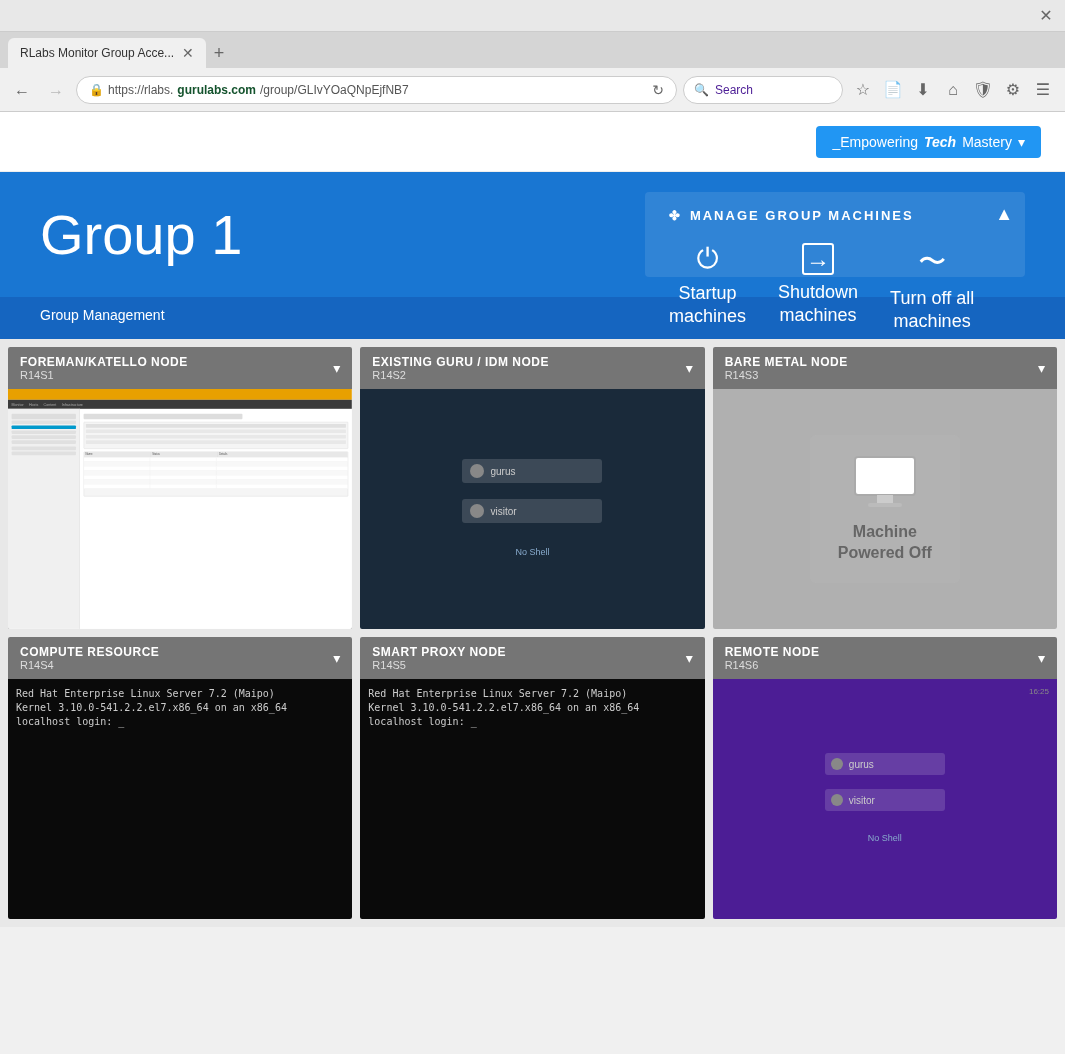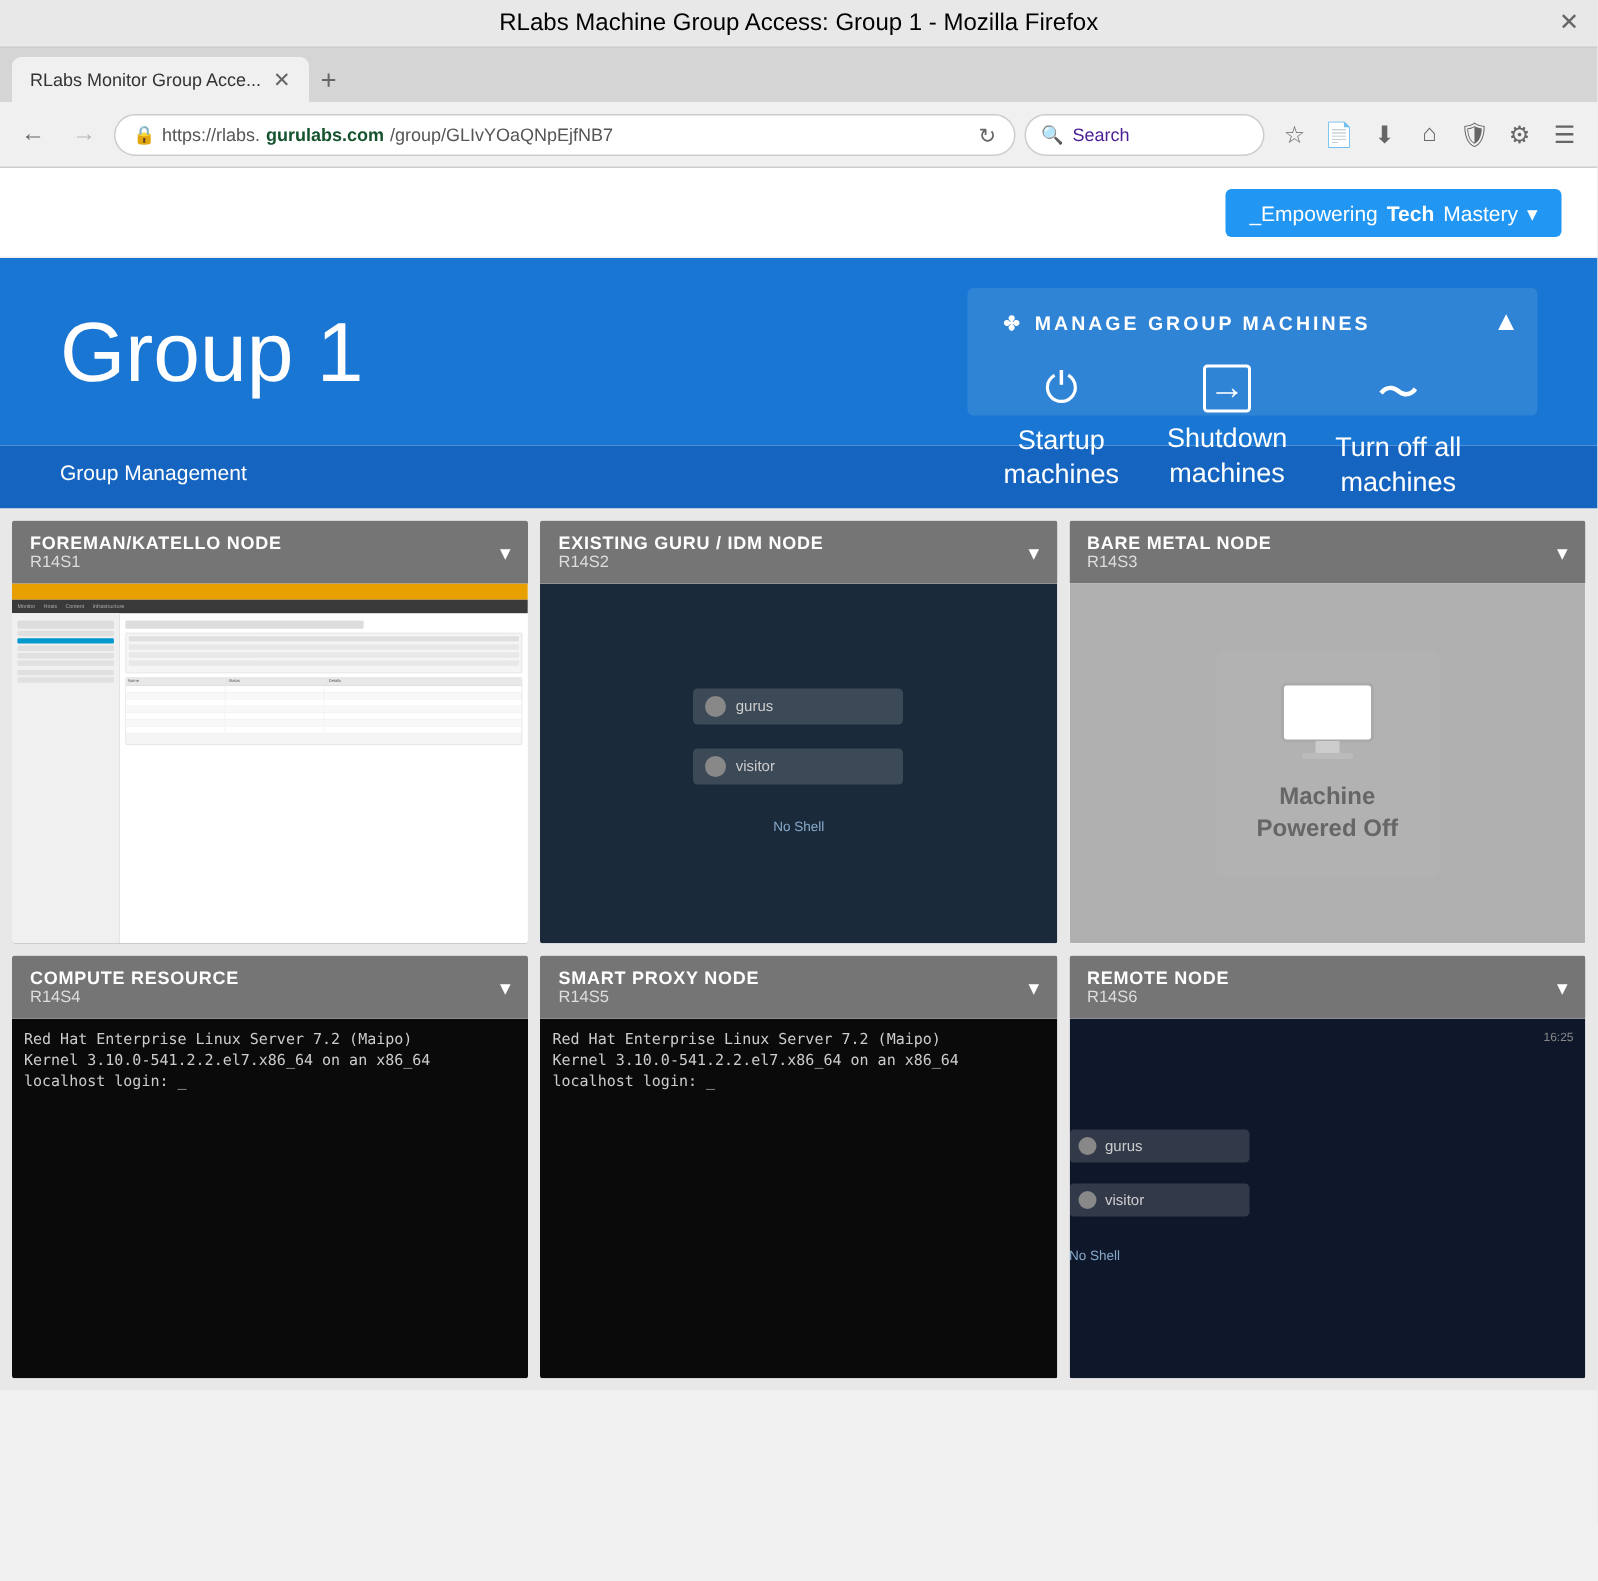--- a/index.html
+++ b/index.html
@@ -207,7 +207,6 @@
 <body>
 
 <div class="browser-titlebar">
-  <span>RLabs Machine Group Access: Group 1 - Mozilla Firefox</span>
   <span class="browser-close-btn">✕</span>
 </div>
 

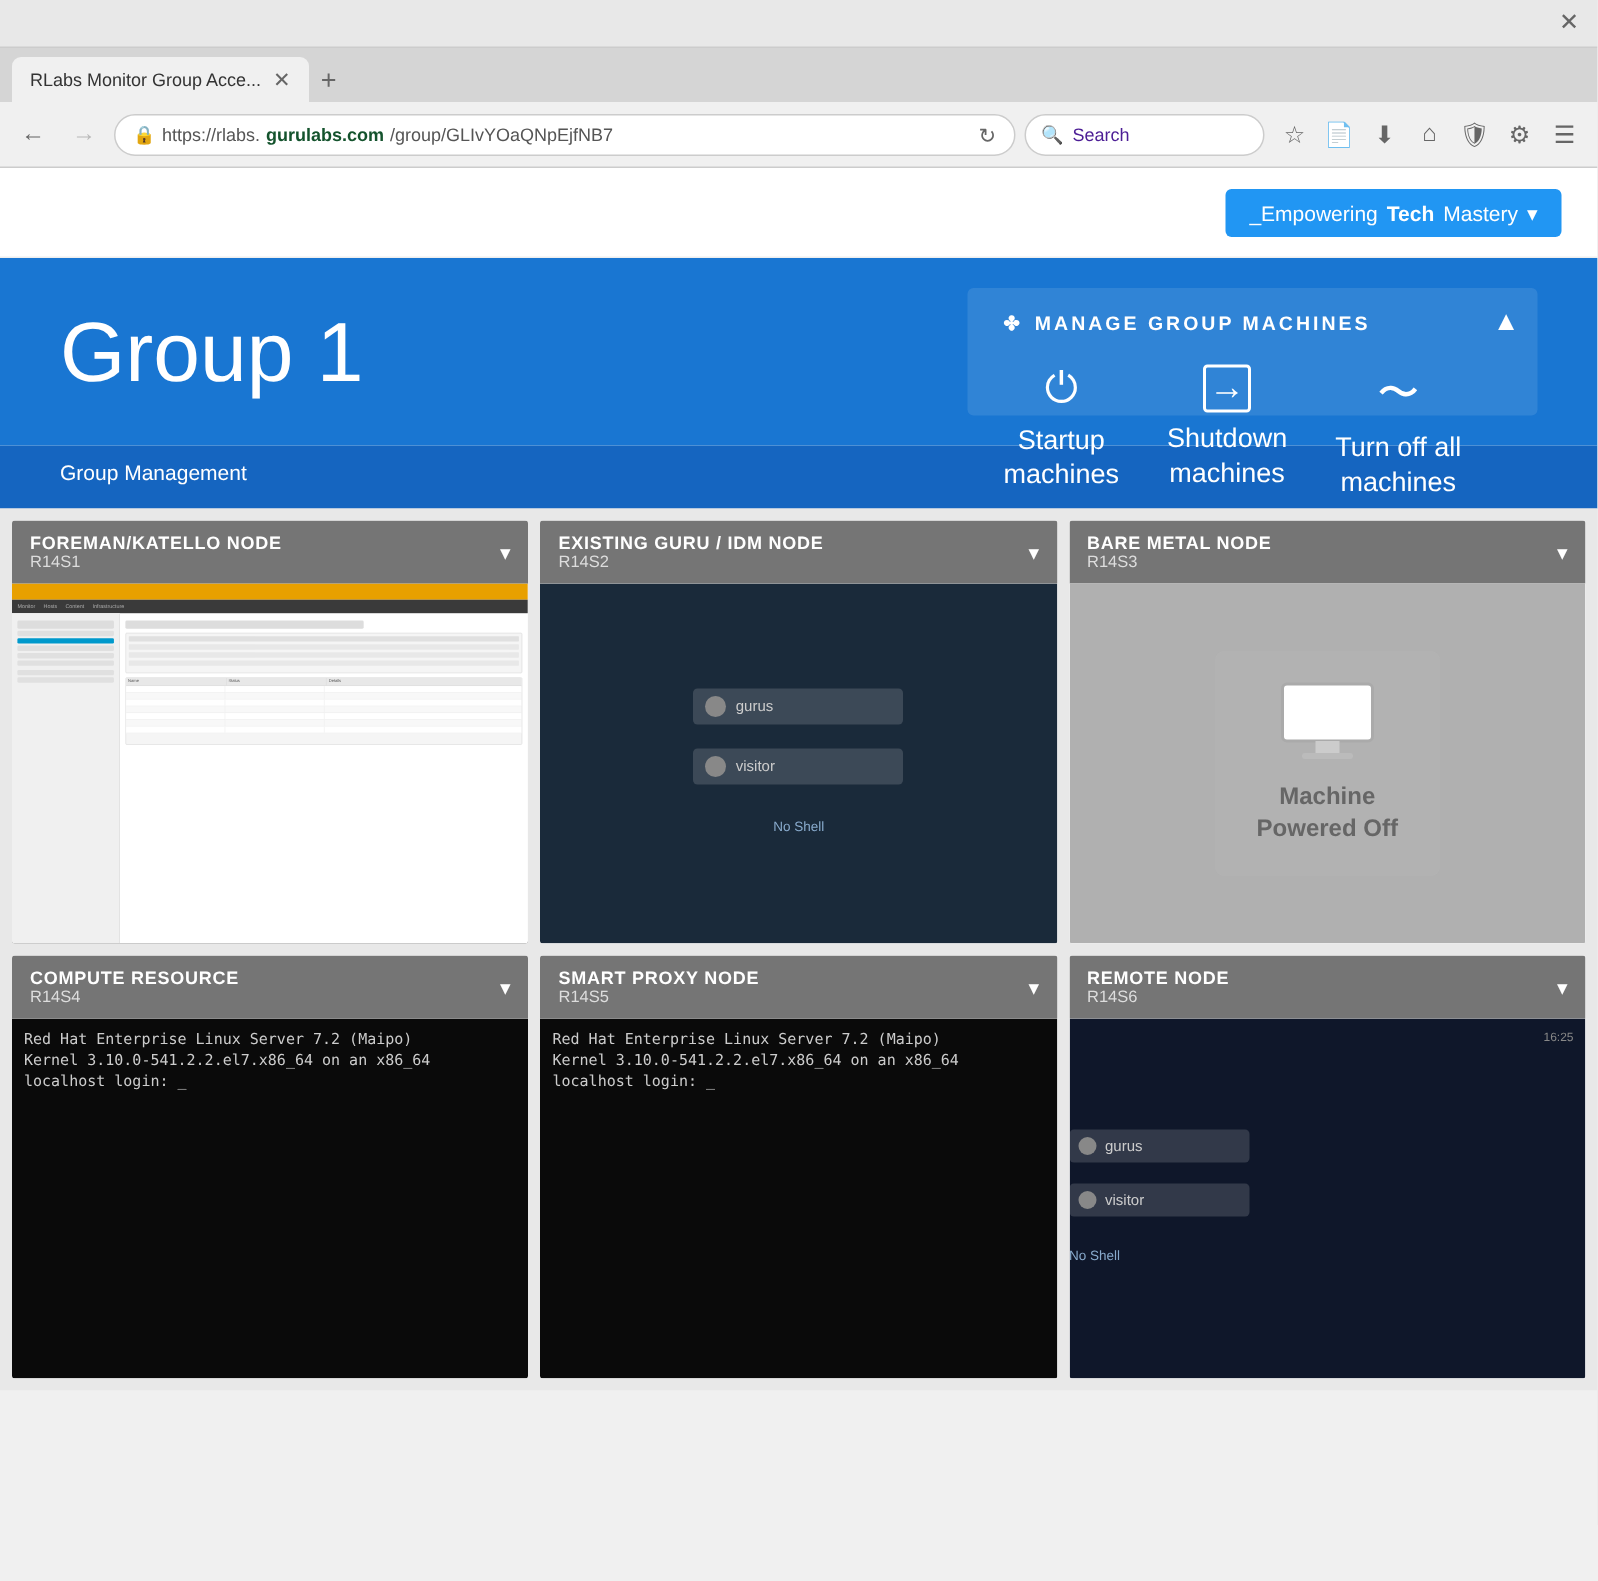--- a/index.html
+++ b/index.html
@@ -92,7 +92,7 @@
       background: #2196F3; color: white; border: none; border-radius: 4px;
       padding: 8px 16px; font-size: 14px; cursor: pointer; display: flex; align-items: center; gap: 6px;
     }
-    .empowering-btn span.tech { font-weight: bold; }
+    .empowering-btn span.tech { font-weight: bold; font-style: italic; }
 
     
     .hero {

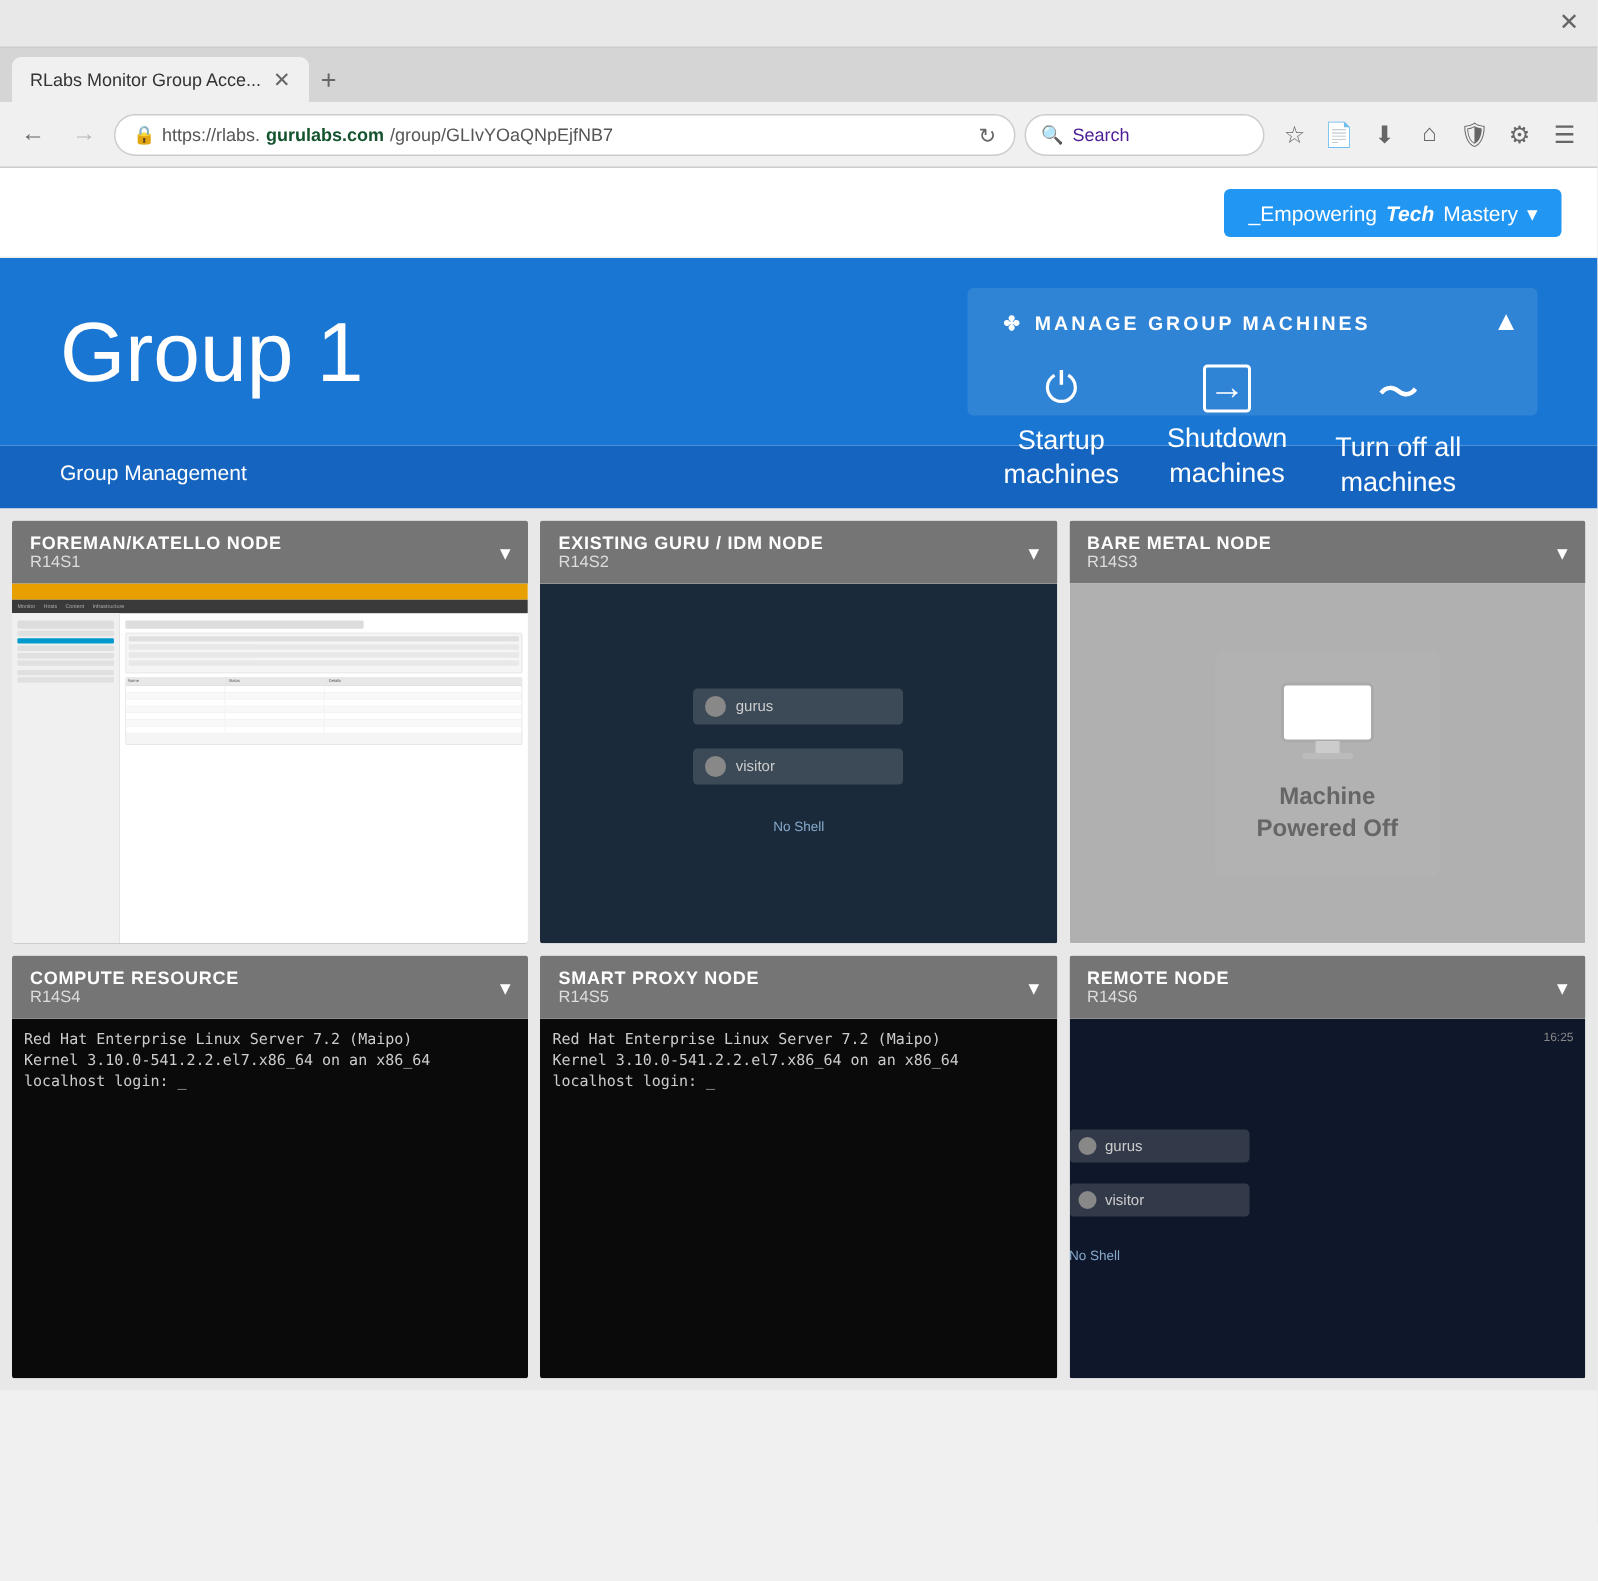--- a/index.html
+++ b/index.html
@@ -194,9 +194,9 @@
     .terminal-line { color: #ccc; font-size: 10px; line-height: 1.4; }
 
     .preview-remote-login {
-      background: #0f172a;
+      background: #4c1d95;
       width: 100%; height: 100%;
-      display: flex; flex-direction: column; justify-content: center; gap: 10px;
+      display: flex; flex-direction: column; align-items: center; justify-content: center; gap: 10px;
     }
     .remote-login-field {
       background: rgba(255,255,255,0.15); border-radius: 3px;

